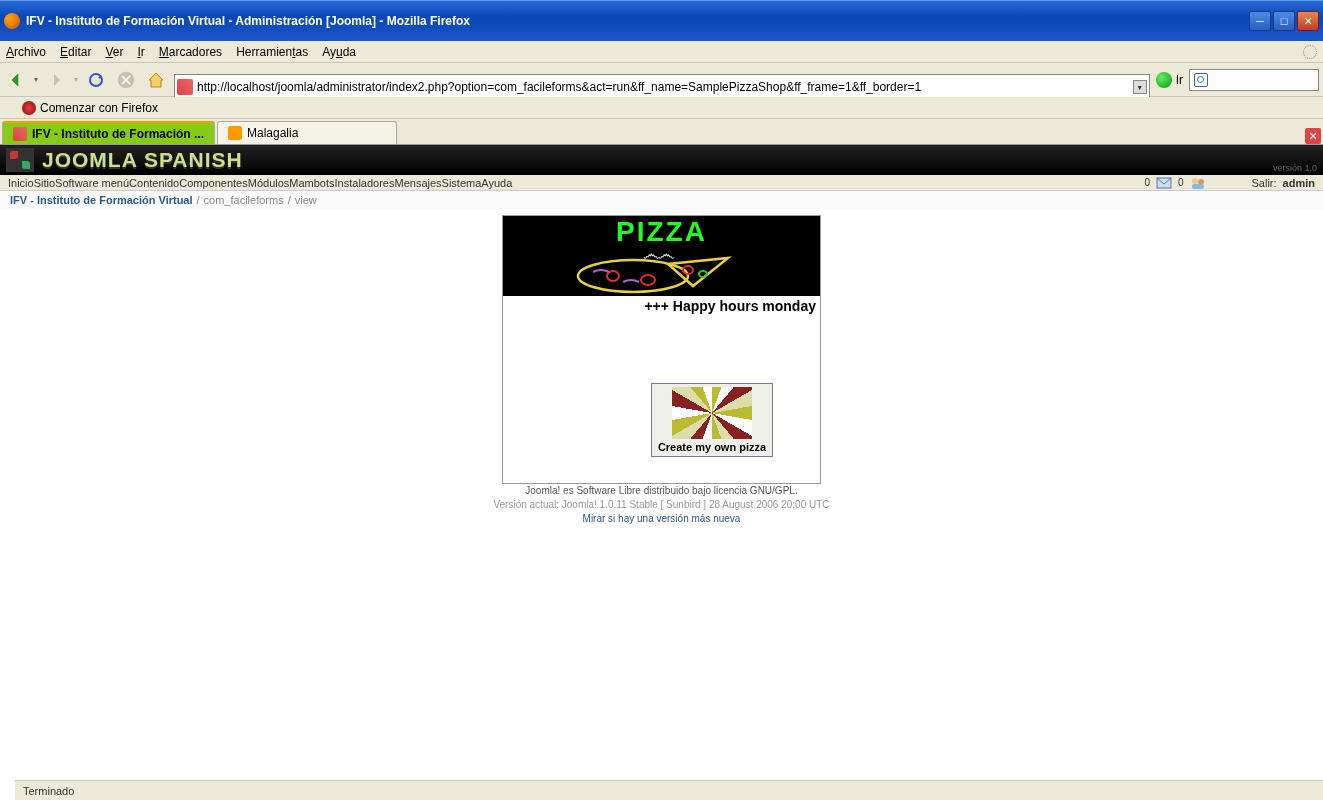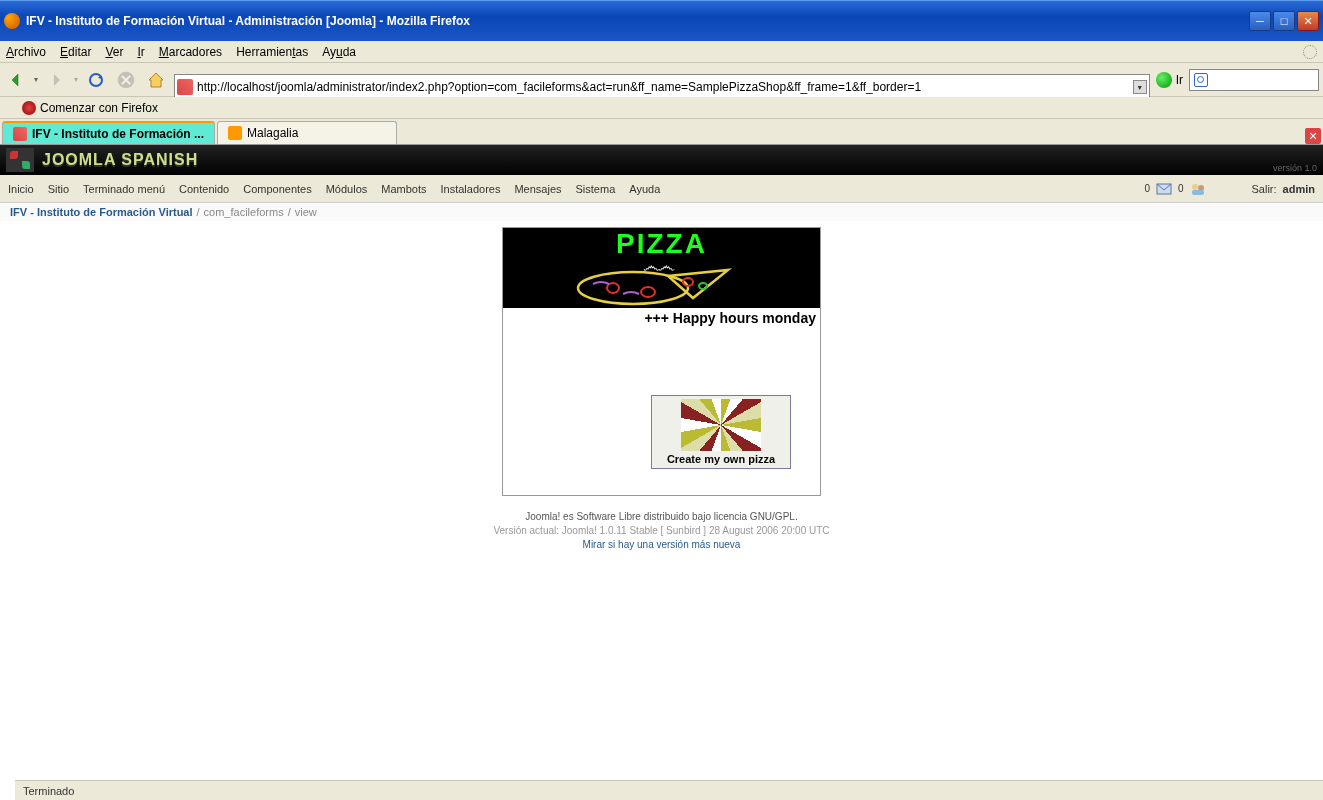--- a/index.html
+++ b/index.html
@@ -40,7 +40,7 @@
 
 .ff-tabs { height: 26px; background: #ece9d8; border-bottom: 1px solid #999; display: flex; align-items: flex-end; padding: 0 2px; font-size: 12px; }
 .tab { height: 23px; padding: 0 10px; background: #f5f3e8; border: 1px solid #aaa; border-bottom: none; border-radius: 3px 3px 0 0; display: flex; align-items: center; gap: 5px; margin-right: 2px; min-width: 180px; cursor: pointer; }
-.tab.active { background: #5eead4; border-top: 2px solid #f90; font-weight: bold; }
+.tab.active { background: #84cc16; border-top: 2px solid #f90; font-weight: bold; }
 .tab .tfav { width: 14px; height: 14px; background: linear-gradient(45deg,#d44,#e66); border-radius: 2px; }
 .tab.inact .tfav { background: #f90; }
 .ff-tabs .tabclose { margin-left: auto; width: 16px; height: 16px; background: #d44; color: #fff; border-radius: 2px; display:flex;align-items:center;justify-content:center;font-size:11px;cursor:pointer;}

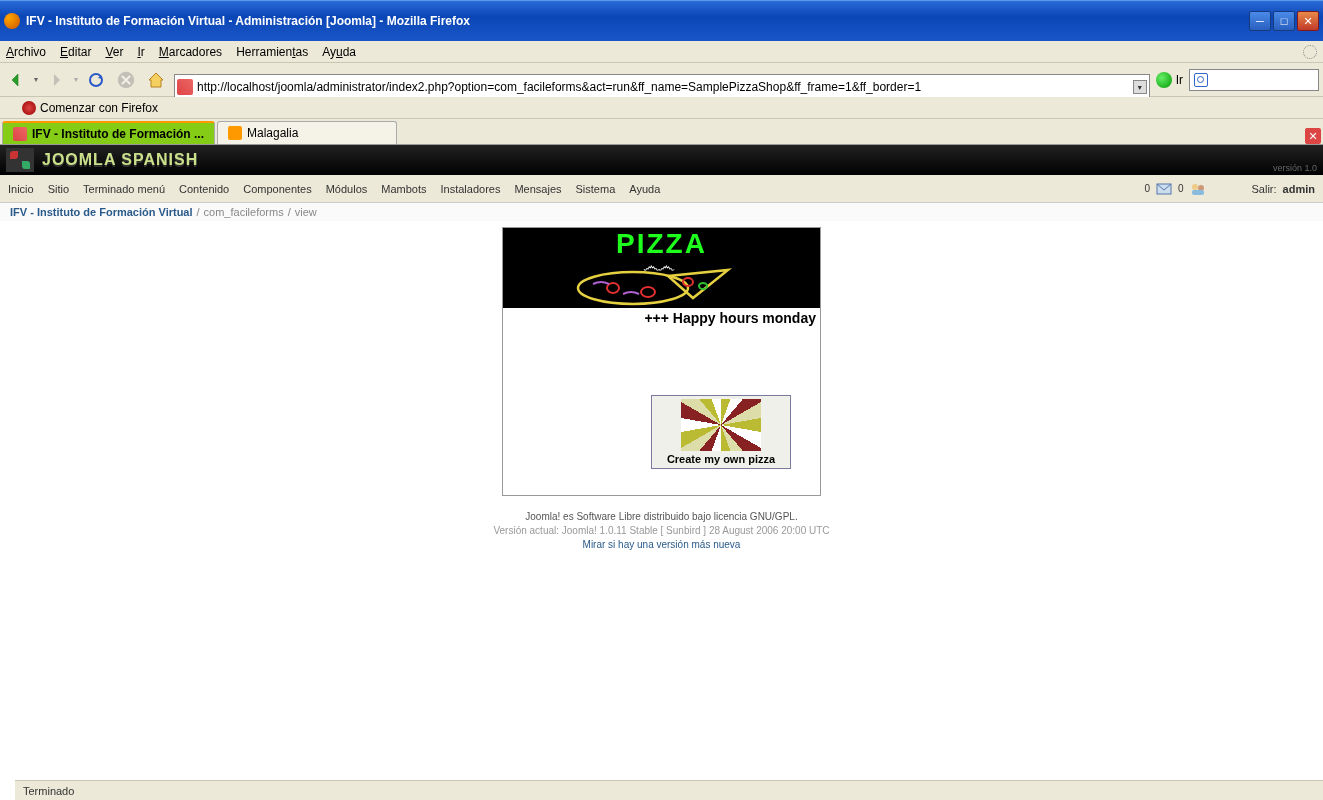--- a/index.html
+++ b/index.html
@@ -49,7 +49,7 @@
 .j-logo { width: 28px; height: 24px; background: #333; position: relative; margin-right: 8px; }
 .j-logo::before { content: ""; position: absolute; left: 4px; top: 3px; width: 8px; height: 8px; background: #c33; border-radius: 3px 0 3px 0; }
 .j-logo::after { content: ""; position: absolute; right: 4px; bottom: 3px; width: 8px; height: 8px; background: #3a6; border-radius: 0 3px 0 3px; }
-.j-title { font-family: Arial Black, Arial, sans-serif; font-size: 16px; font-weight: 900; letter-spacing: 1px; color: #cbe08a; text-shadow: 0 2px 0 #333; }
+.j-title { font-family: Arial Black, Arial, sans-serif; font-size: 21px; font-weight: 900; letter-spacing: 1px; color: #cbe08a; text-shadow: 0 2px 0 #333; }
 .j-ver { position: absolute; right: 6px; bottom: 2px; color: #666; font-size: 9px; }
 
 .j-menu { height: 28px; background: #ece9d8; border-bottom: 1px solid #ccc; display: flex; align-items: center; padding: 0 8px; gap: 14px; font-size: 11px; color: #333; }

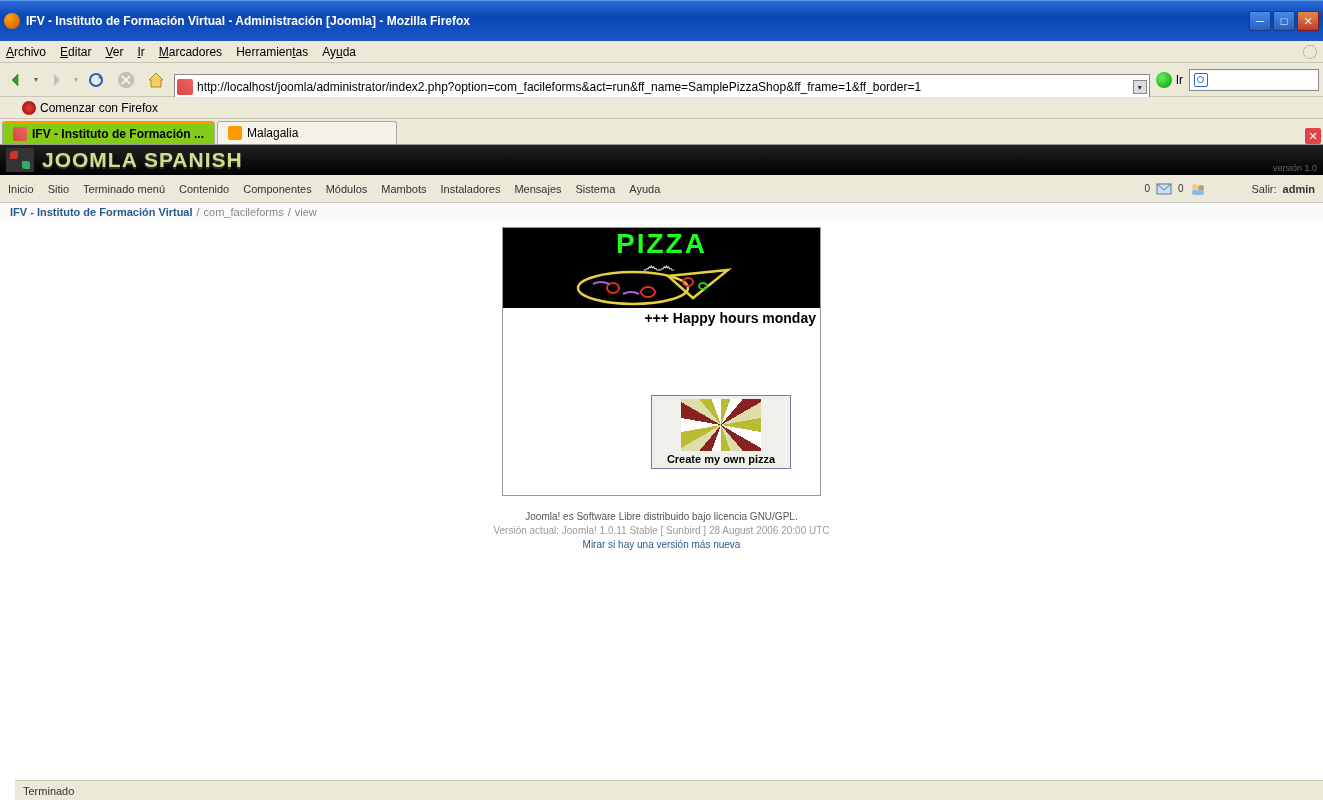--- a/index.html
+++ b/index.html
@@ -52,7 +52,7 @@
 .j-title { font-family: Arial Black, Arial, sans-serif; font-size: 21px; font-weight: 900; letter-spacing: 1px; color: #cbe08a; text-shadow: 0 2px 0 #333; }
 .j-ver { position: absolute; right: 6px; bottom: 2px; color: #666; font-size: 9px; }
 
-.j-menu { height: 28px; background: #ece9d8; border-bottom: 1px solid #ccc; display: flex; align-items: center; padding: 0 8px; gap: 14px; font-size: 11px; color: #333; }
+.j-menu { height: 16px; background: #ece9d8; border-bottom: 1px solid #ccc; display: flex; align-items: center; padding: 0 8px; font-size: 11px; color: #333; }
 .j-menu span { cursor: pointer; }
 .j-menu .j-right { margin-left: auto; display: flex; align-items: center; gap: 6px; }
 .j-menu .j-right .cnt { font-size: 10px; }

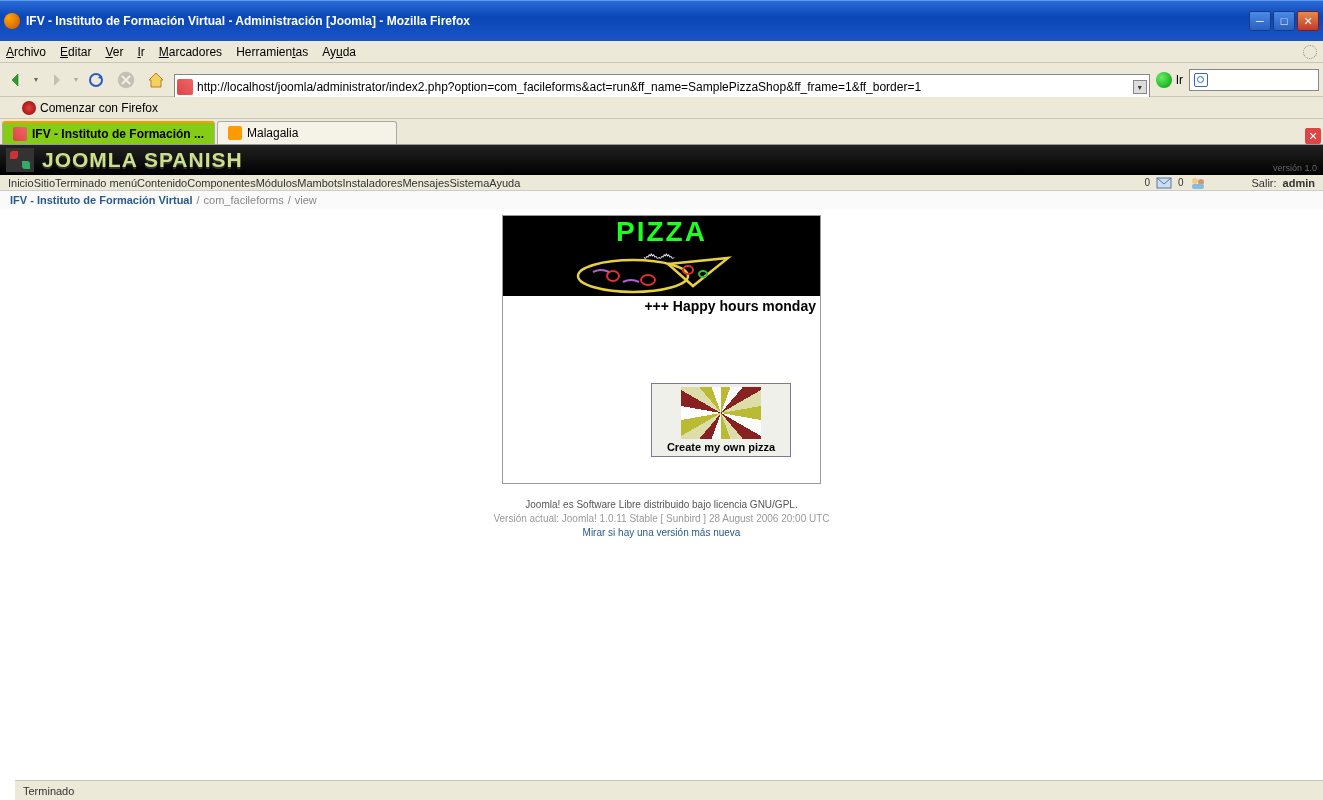--- a/index.html
+++ b/index.html
@@ -179,7 +179,7 @@
 <div class="j-menu">
   <span>Inicio</span>
   <span>Sitio</span>
-  <span>Terminado menú</span>
+  <span>Software menú</span>
   <span>Contenido</span>
   <span>Componentes</span>
   <span>Módulos</span>

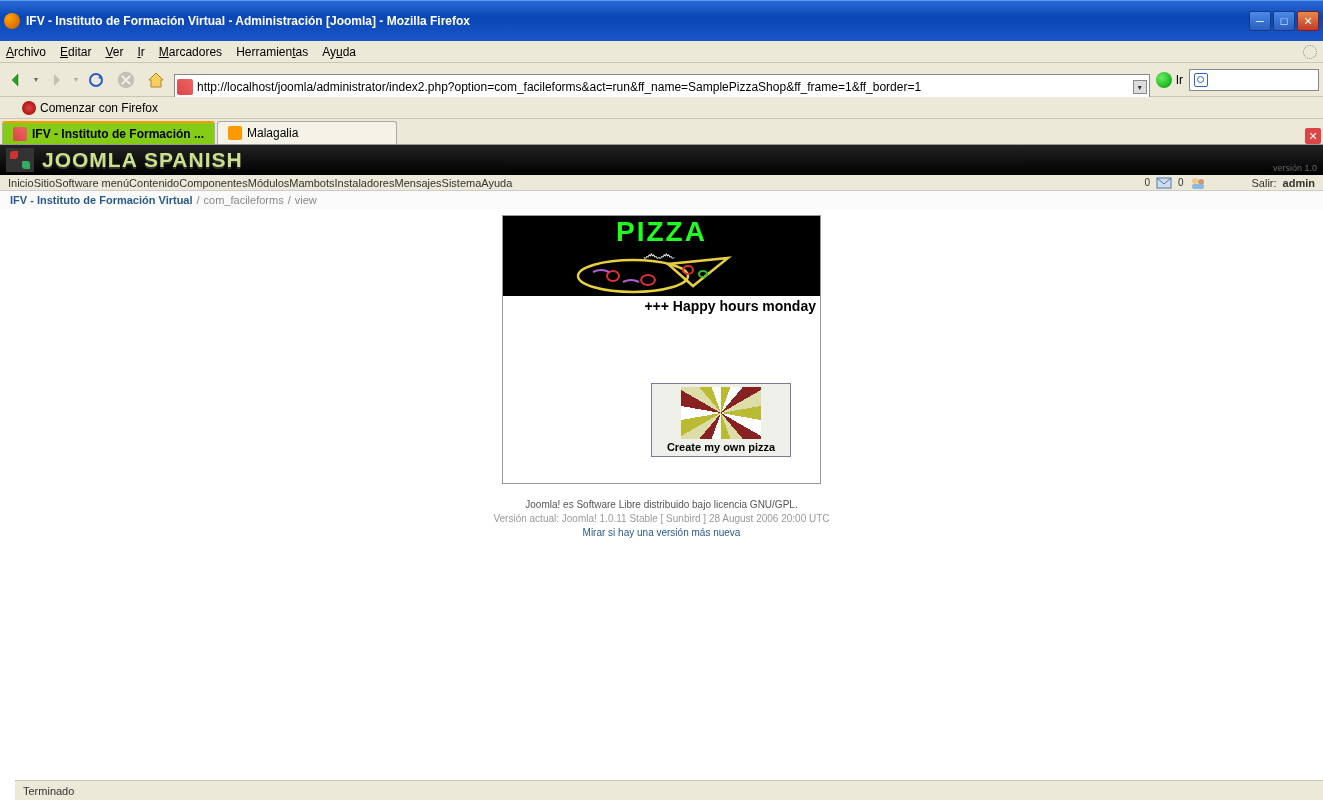--- a/index.html
+++ b/index.html
@@ -74,7 +74,7 @@
 .card-area { padding: 18px 28px 26px; }
 .card { border: 1px solid #7a7aa0; background: #f0f0ea; padding: 3px; width: 122px; cursor: pointer; text-align: center; font-size: 11px; }
 .card .thumb { width: 80px; height: 52px; margin: 0 auto 2px; }
-.card2 { width: 140px; margin-top: 47px; }
+.card2 { width: 122px; margin-top: 47px; }
 .thumb.p1 { background: repeating-radial-gradient(circle at 40% 40%, #a33 0 4px, #e95 4px 8px, #b52 8px 12px); }
 .thumb.p2 { background: repeating-conic-gradient(#bb3 0 20deg, #fff 20deg 40deg, #822 40deg 60deg, #dda 60deg 80deg); }
 .card-row1 { margin-left: 6px; }

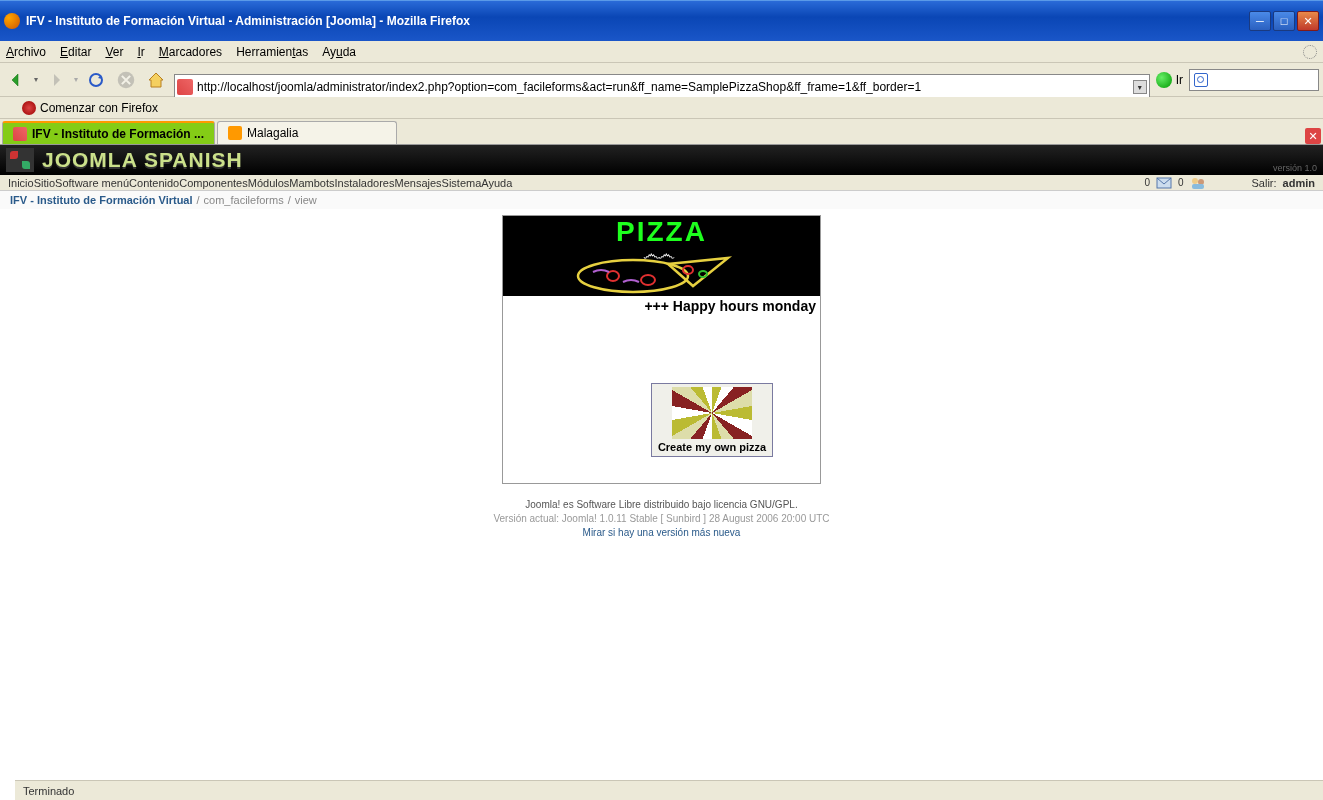--- a/index.html
+++ b/index.html
@@ -80,7 +80,7 @@
 .card-row1 { margin-left: 6px; }
 .card-row2 { margin-left: 120px; margin-top: 24px; }
 
-.j-footer { margin-top: 14px; font-size: 10px; color: #555; text-align: center; line-height: 1.4; }
+.j-footer { font-size: 10px; color: #555; text-align: center; line-height: 1.4; }
 .j-footer .upd { color: #2a5a8a; cursor: pointer; }
 
 .statusbar { height: 20px; background: #ece9d8; border-top: 1px solid #cac6b6; display: flex; align-items: center; padding: 0 8px; font-size: 11px; color: #333; position: absolute; bottom: 0; left: 15px; right: 0; }

